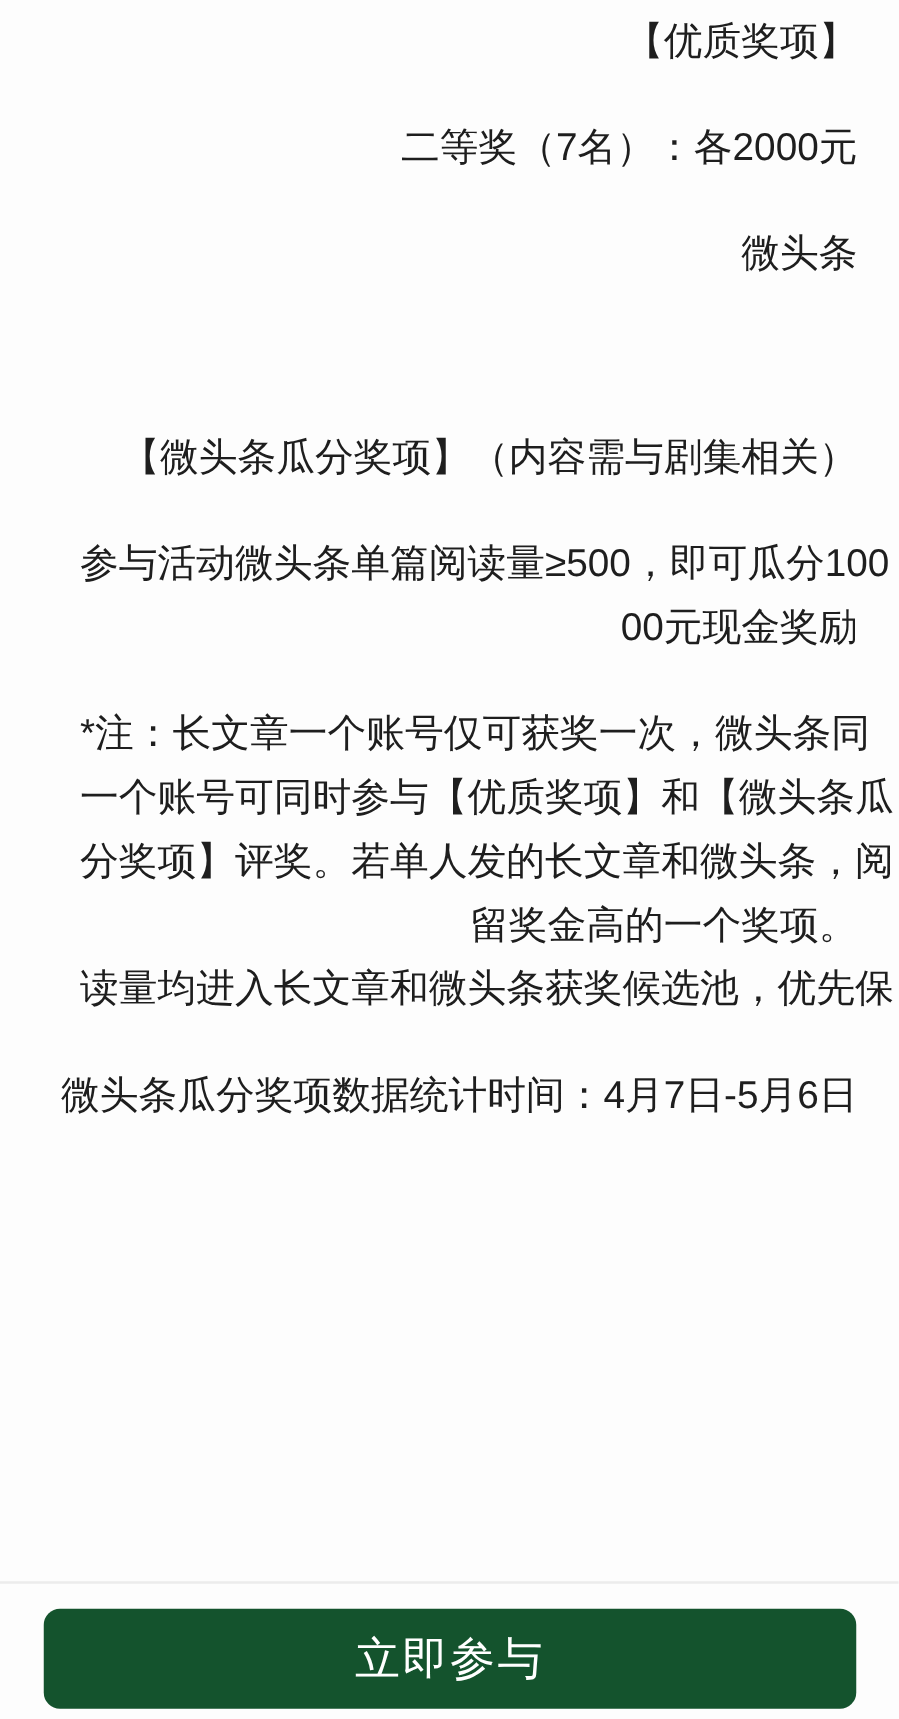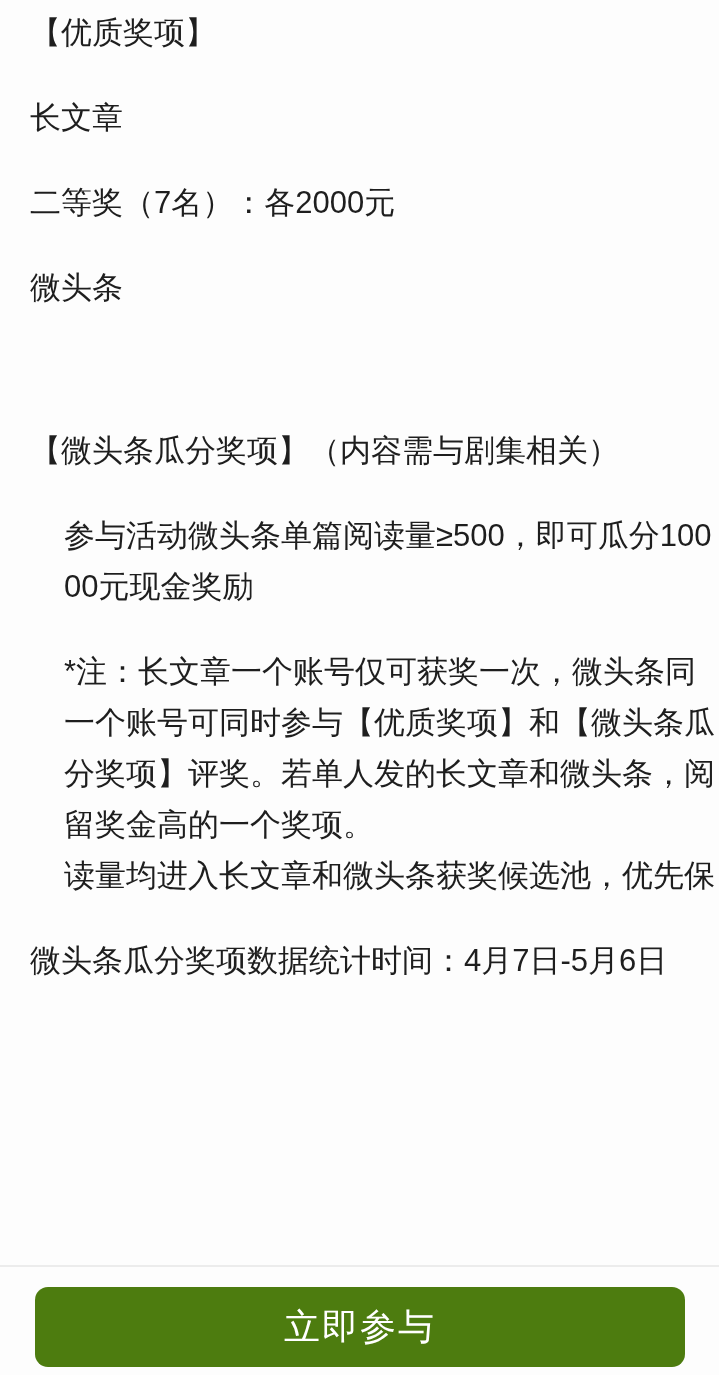--- a/index.html
+++ b/index.html
@@ -14,7 +14,8 @@
     overflow: hidden;
   }
   .content {
-    padding: 7px 18px 0 30px;
+    padding: 7px 33px 0 30px;
+    text-align: right;
   }
   .para {
     margin: 0 0 34px 0;

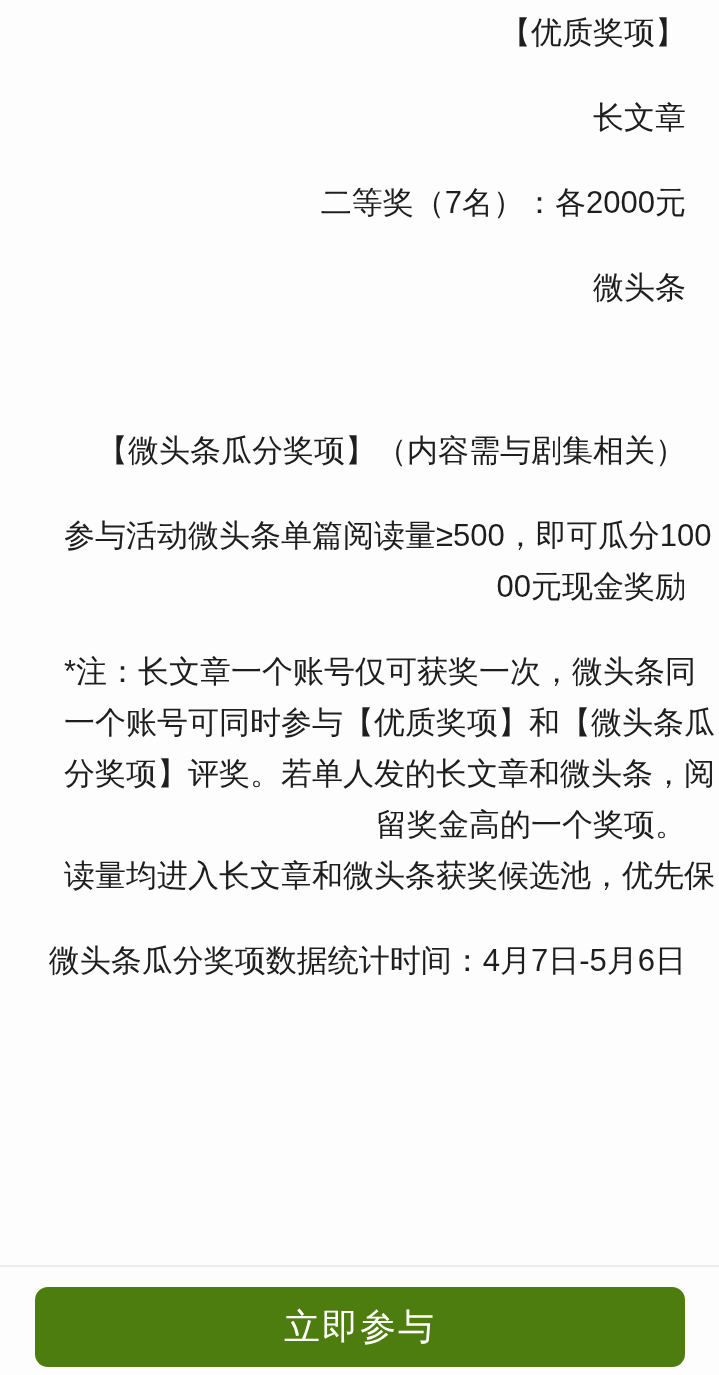--- a/index.html
+++ b/index.html
@@ -65,7 +65,6 @@
 
   <p class="para">【优质奖项】</p>
 
-  <p class="para">长文章</p>
 
 
   <p class="para">二等奖（7名）：各2000元</p>

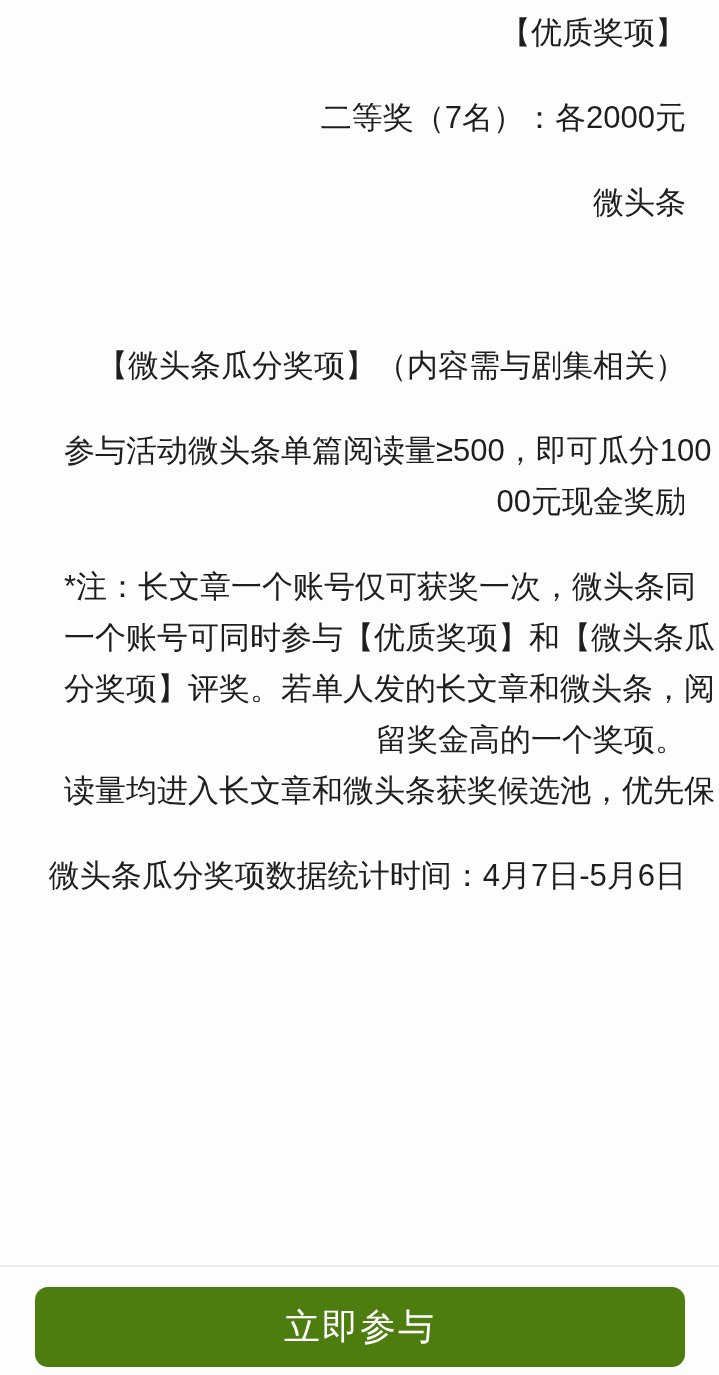--- a/index.html
+++ b/index.html
@@ -96,6 +96,6 @@
 
 <div class="divider"></div>
 
-<button class="join-btn" style="background: #4d7c0f; color: rgb(255, 255, 255); text-align: center;">立即参与</button>
+<button class="join-btn" style="background: #14532d; color: rgb(255, 255, 255); text-align: center;">立即参与</button>
 
 </body></html>

